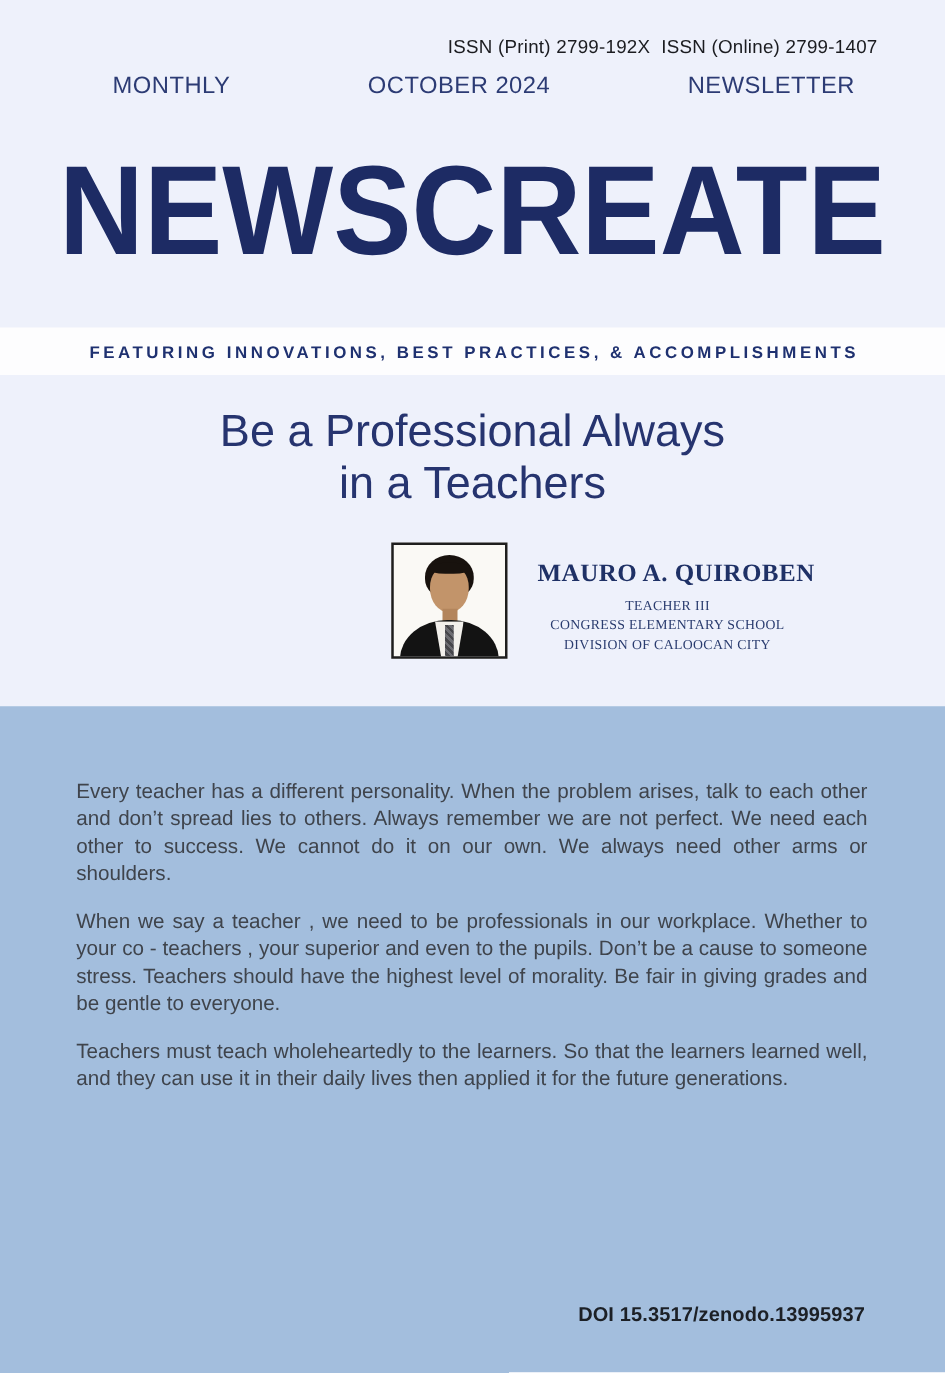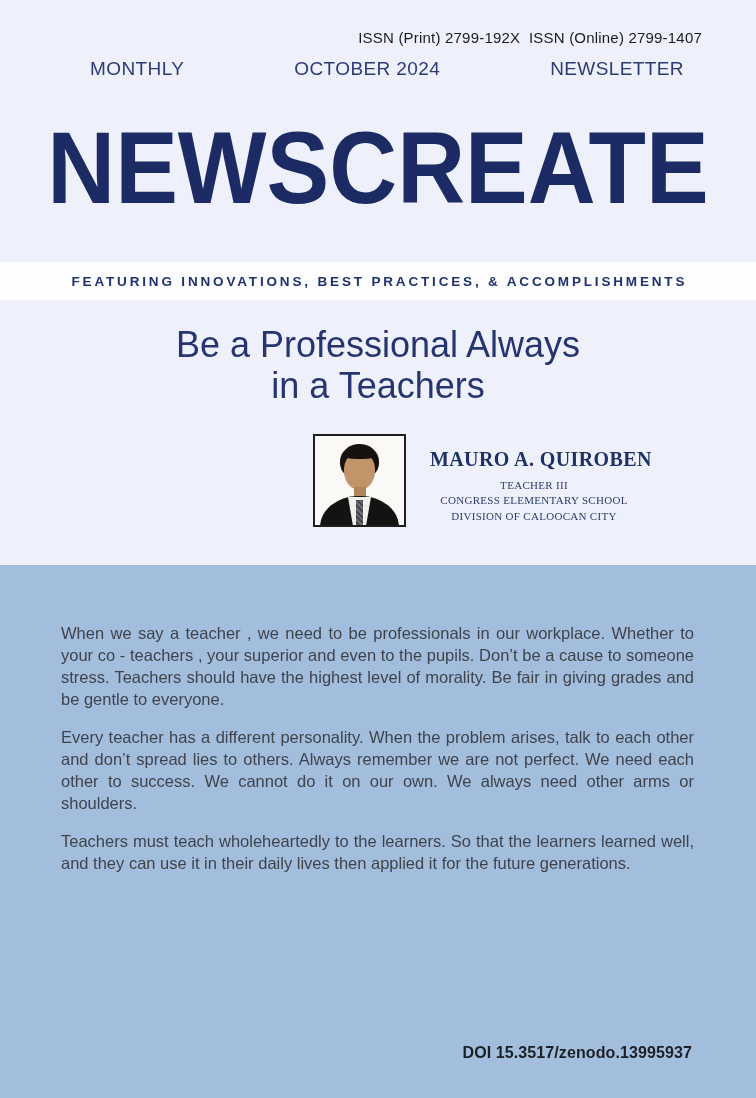--- a/index.html
+++ b/index.html
@@ -135,8 +135,8 @@
 
   <div class="body-section">
     <div class="body-copy">
+      <p>Every teacher has a different personality. When the problem arises, talk to each other and don’t spread lies to others. Always remember we are not perfect. We need each other to success. We cannot do it on our own. We always need other arms or shoulders.</p>
       <p>When we say a teacher , we need to be professionals in our workplace. Whether to your co - teachers , your superior and even to the pupils. Don’t be a cause to someone stress. Teachers should have the highest level of morality. Be fair in giving grades and be gentle to everyone.</p>
-      <p>Every teacher has a different personality. When the problem arises, talk to each other and don’t spread lies to others. Always remember we are not perfect. We need each other to success. We cannot do it on our own. We always need other arms or shoulders.</p>
       <p>Teachers must teach wholeheartedly to the learners. So that the learners learned well, and they can use it in their daily lives then applied it for the future generations.</p>
     </div>
     <div class="doi">DOI 15.3517/zenodo.13995937</div>

